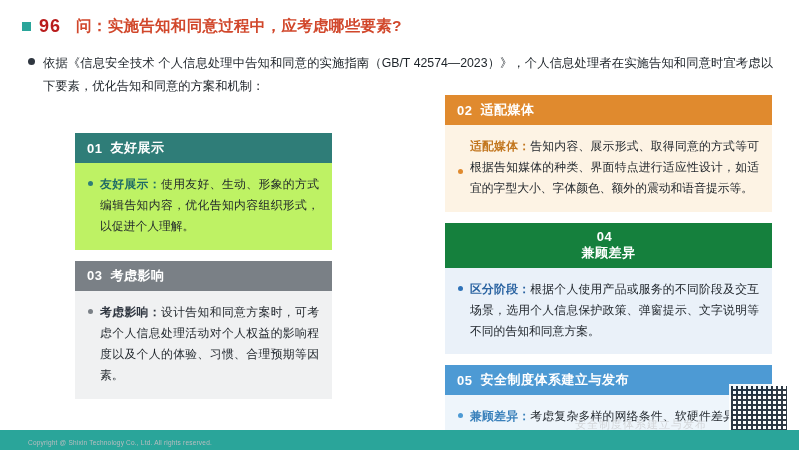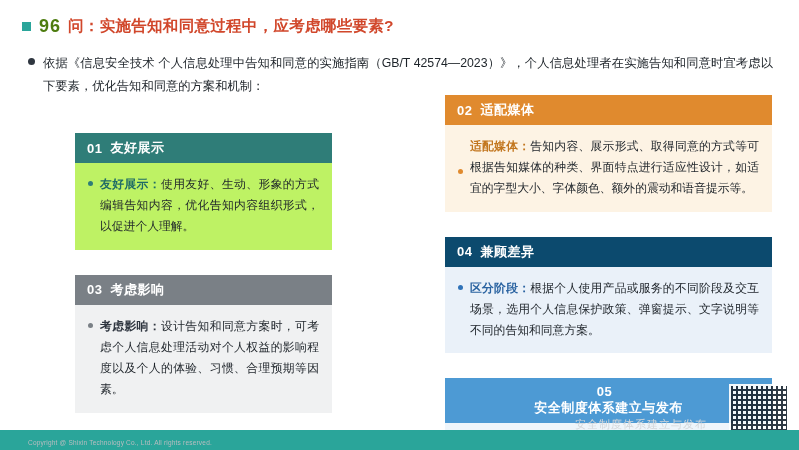--- a/index.html
+++ b/index.html
@@ -39,9 +39,9 @@
   .title-num {
     font-size: 18px;
     font-weight: bold;
-    color: #4d7c0f;
+    color: #b91c1c;
     letter-spacing: 1px;
-    margin-right: 7px;
+    margin-right: 15px;
   }
   .title-text {
     font-size: 15.5px;

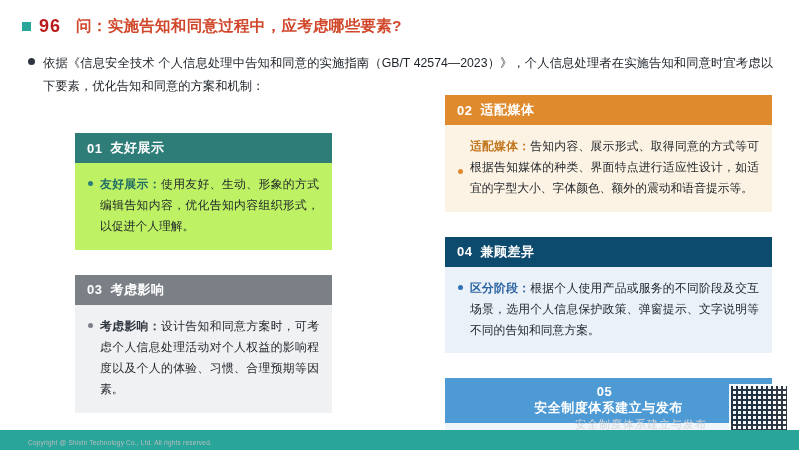--- a/index.html
+++ b/index.html
@@ -90,7 +90,7 @@
   }
 
   
-  .card { margin-bottom: 25px; padding-left: 47px; }
+  .card { margin-bottom: 11px; padding-left: 47px; }
   .card-head {
     display: flex;
     align-items: center;

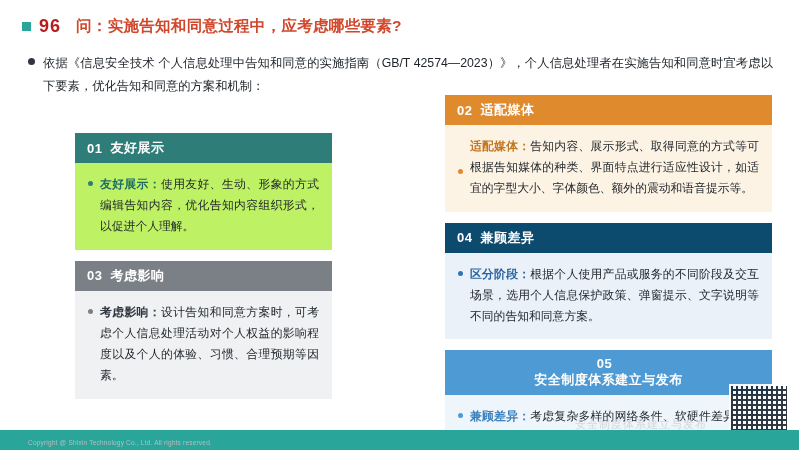--- a/index.html
+++ b/index.html
@@ -150,7 +150,7 @@
   .theme-orange .bdot { background: #e08a2e; }
   .theme-orange .kw { color: #c2761e; }
 
-  .theme-blue .card-head { background: #0c4a6e; }
+  .theme-blue .card-head { background: #15803d; flex-direction: column; }
   .theme-blue .card-body { background: #eaf1f9; }
   .theme-blue .bdot { background: #2f72b8; }
   .theme-blue .kw { color: #2a63a1; }

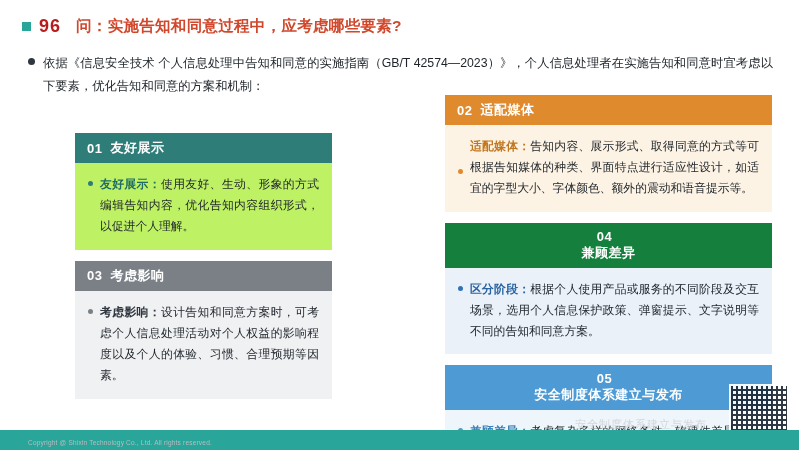--- a/index.html
+++ b/index.html
@@ -155,7 +155,7 @@
   .theme-blue .bdot { background: #2f72b8; }
   .theme-blue .kw { color: #2a63a1; }
 
-  .theme-ltblue .card-head { background: #4d9ad4; flex-direction: column; }
+  .theme-ltblue .card-head { background: #4d9ad4; }
   .theme-ltblue .card-body { background: #eef5fb; }
   .theme-ltblue .bdot { background: #4d9ad4; }
   .theme-ltblue .kw { color: #3a81bb; }

